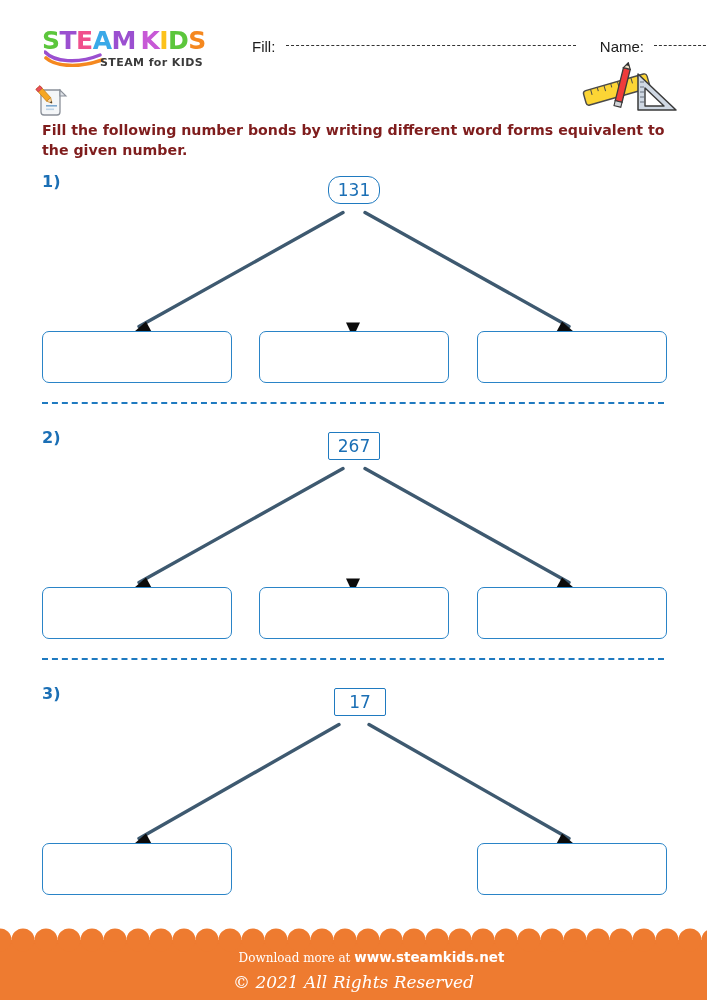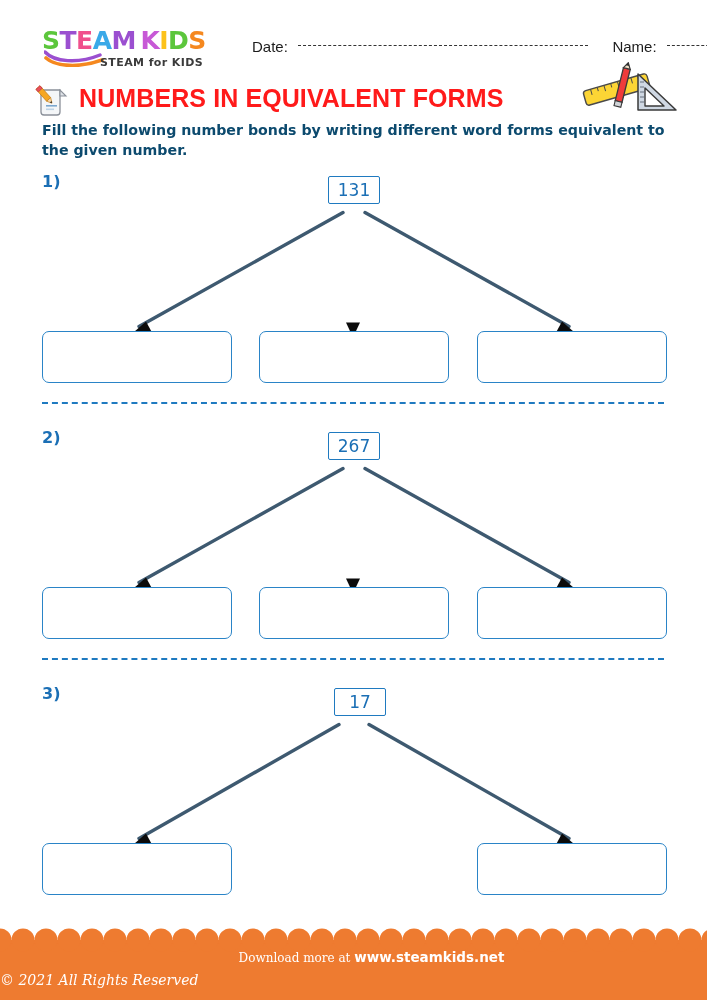--- a/index.html
+++ b/index.html
@@ -119,7 +119,7 @@
     </div>
 
     <div class="namedate">
-      <span class="nd-label">Date:</span>
+      <span class="nd-label">Fill:</span>
       <span class="nd-rule name"></span>
       <span class="nd-gap"></span>
       <span class="nd-label">Name:</span>

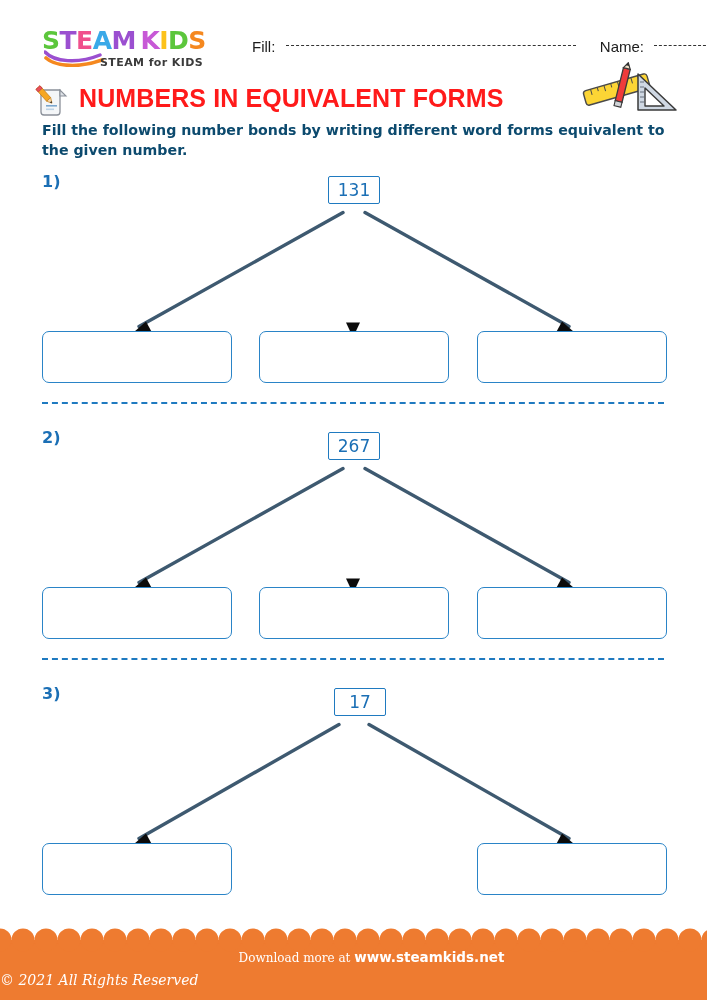--- a/index.html
+++ b/index.html
@@ -140,7 +140,6 @@
         <path d="M12.1 20 L13.2 22 L14.3 20 Z" fill="#2b2b2b"></path>
       </g>
     </svg>
-    <div class="title-text">NUMBERS IN EQUIVALENT FORMS</div>
   </div>
 
   <svg class="tools-icon" viewBox="0 0 104 56">

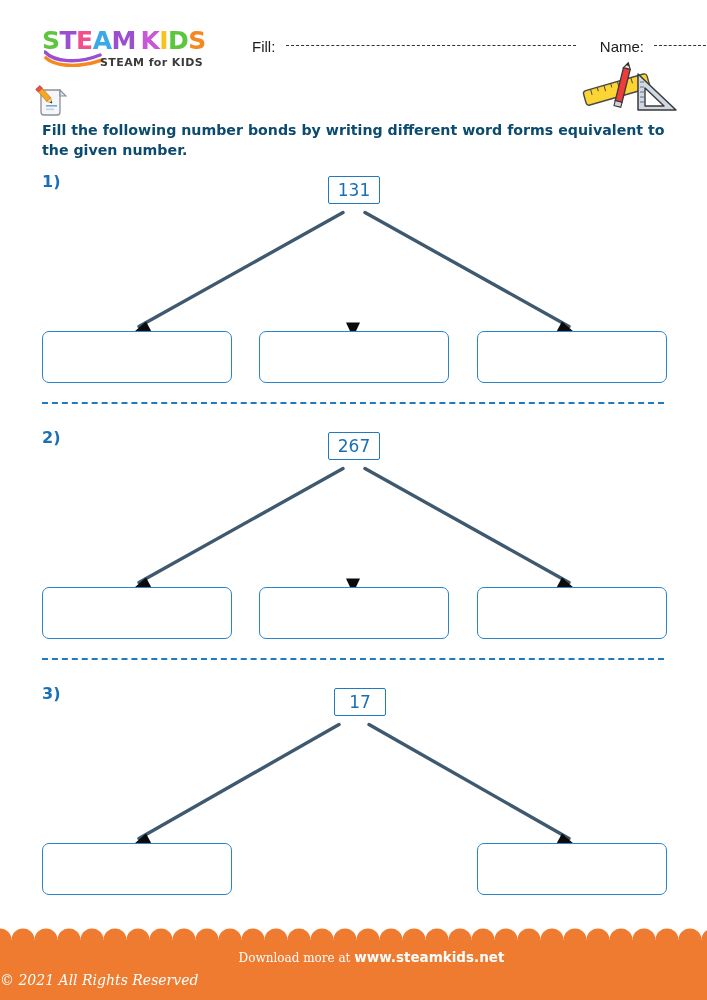--- a/index.html
+++ b/index.html
@@ -52,7 +52,7 @@
   .instructions{
     position:absolute;left:42px;top:120px;width:632px;
     font-family:"DejaVu Sans", sans-serif;
-    font-weight:bold;font-size:14.2px;color:#0c4a6e;line-height:20px;
+    font-weight:bold;font-size:14.2px;color:#7f1d1d;line-height:20px;
   }
 
   

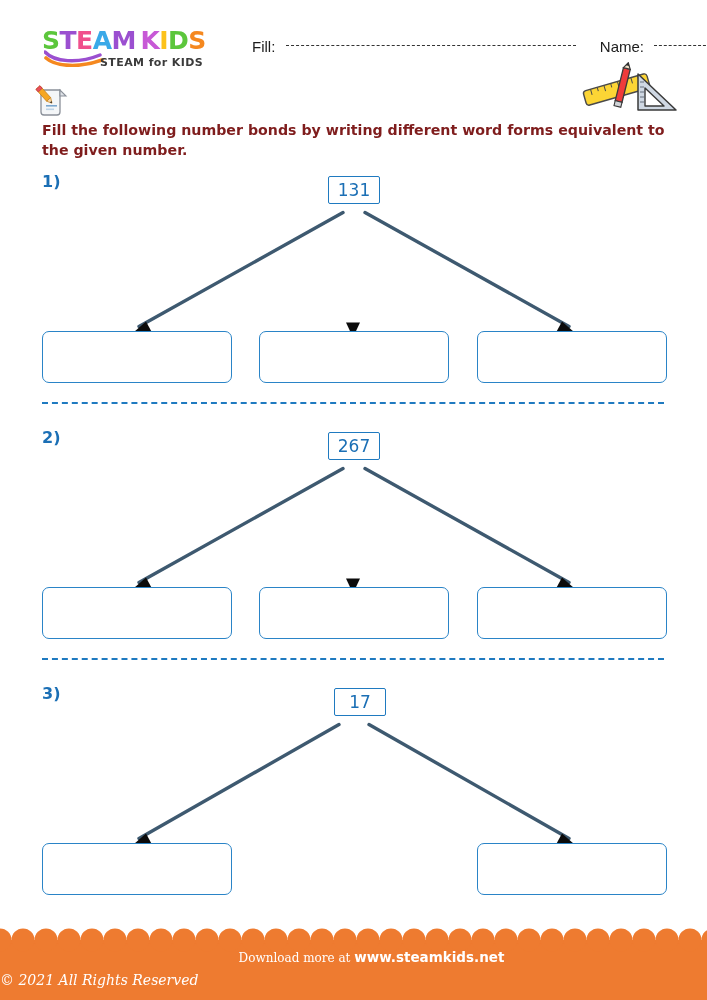--- a/index.html
+++ b/index.html
@@ -205,7 +205,7 @@
       <path d="M365 33 L569 147" stroke="url(#g1c)" stroke-width="3.4" fill="none" stroke-linecap="round"></path>
       <path d="M562 142 L578 156 L556 153 Z" fill="#0b0b0b"></path>
     </svg>
-    <div class="numbox" style="left:328px;top:4px;">131</div>
+    <div class="numbox" style="left:328px;top:4px;border-radius:12px;">131</div>
     <div class="ansbox" style="left:42px;top:159px;width:190px;"></div>
     <div class="ansbox" style="left:259px;top:159px;width:190px;"></div>
     <div class="ansbox" style="left:477px;top:159px;width:190px;"></div>

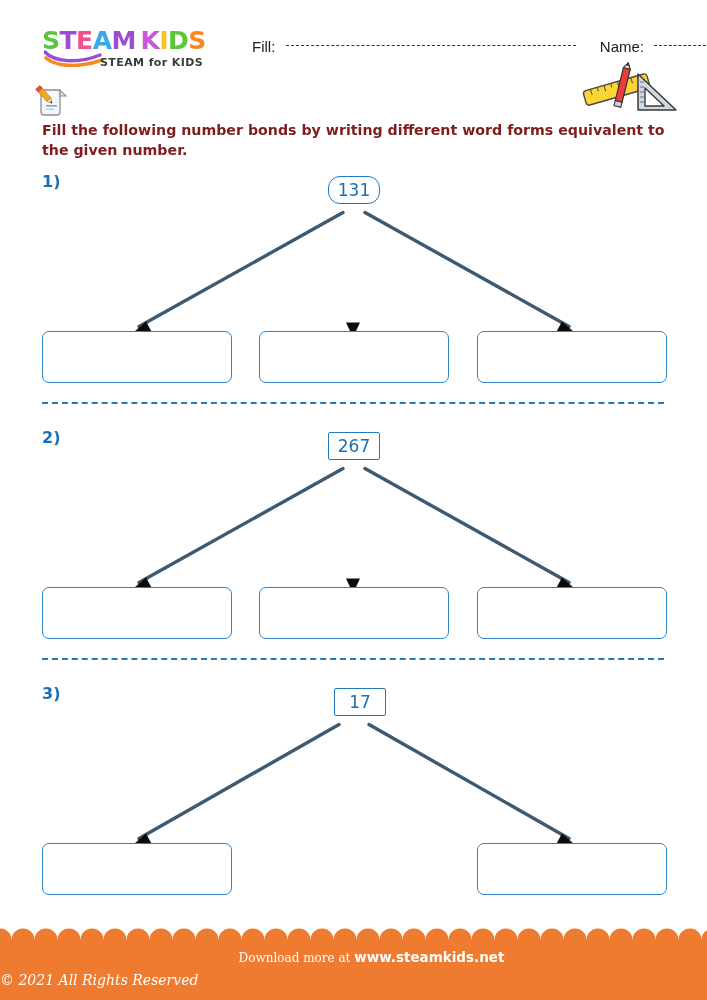--- a/index.html
+++ b/index.html
@@ -97,9 +97,9 @@
   }
   .footer-l1 b{font-family:"DejaVu Sans", sans-serif;font-weight:bold;font-size:13.5px;}
   .footer-l2{
-    position:absolute;left:0;top:44px;width:707px;text-align:left;
+    position:absolute;left:0;top:44px;width:707px;text-align:center;
     font-family:"DejaVu Serif", serif;font-style:italic;
-    font-size:14px;color:#ffffff;white-space:nowrap;
+    font-size:17px;color:#ffffff;white-space:nowrap;
   }
 </style>
 </head>

